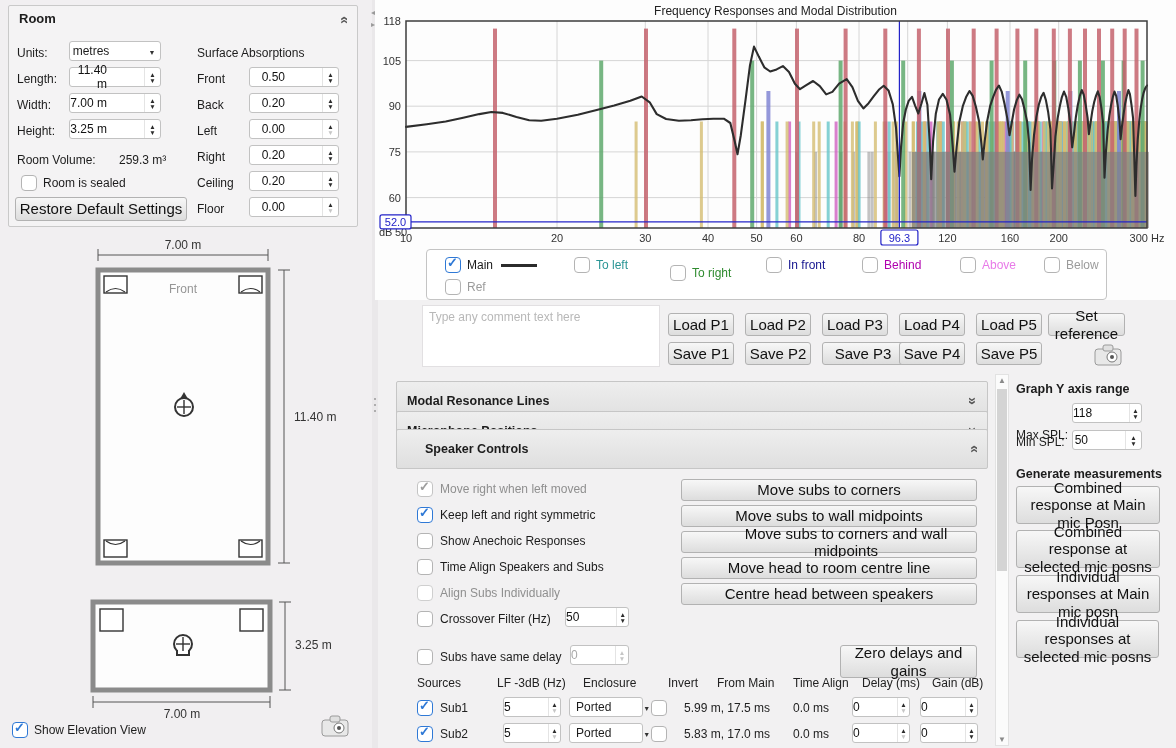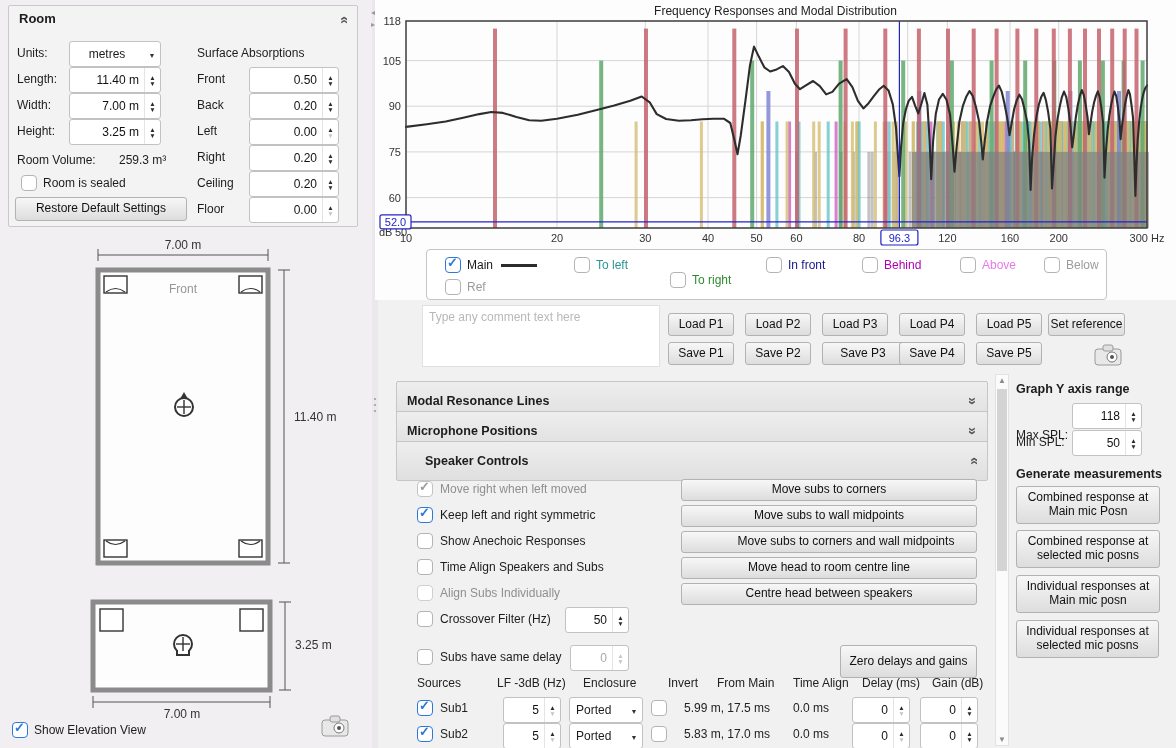--- a/index.html
+++ b/index.html
@@ -15,8 +15,8 @@
   .lbl.gray{color:#8f8f8f;}
   .boldlbl{position:absolute;font-weight:bold;font-size:12.5px;white-space:nowrap;}
   
-  .spin,.dd{position:absolute;height:26px;background:#fff;border:1px solid #c2c2c2;border-radius:3px;
-            display:flex;align-items:center;box-sizing:border-box;}
+  .spin,.dd{position:absolute;height:20px;background:#fff;border:1px solid #c2c2c2;border-radius:3px;
+            display:flex;align-items:center;box-sizing:border-box;gap:32px;}
   .spin .val{flex:1;text-align:right;padding-right:5px;font-size:12px;color:#111;}
   .spin .val.dim{color:#a8a8a8;}
   .arrows{width:15px;height:100%;display:flex;flex-direction:column;align-items:center;justify-content:center;

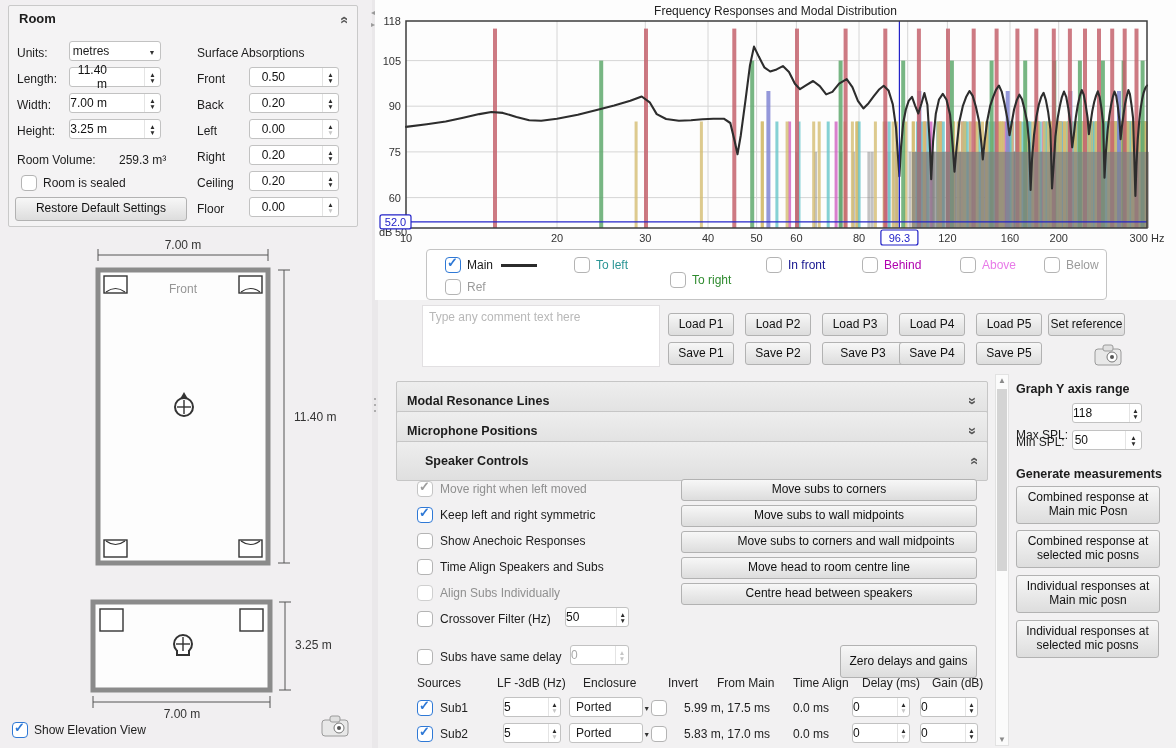--- a/index.html
+++ b/index.html
@@ -37,7 +37,7 @@
   
   .btn{position:absolute;display:flex;align-items:center;justify-content:center;text-align:center;
        background:linear-gradient(#f7f7f7,#dddddd);border:1px solid #b2b2b2;border-radius:3px;
-       font-size:12px;color:#111;box-sizing:border-box;cursor:default;line-height:1.15;}
+       font-size:15px;color:#111;box-sizing:border-box;cursor:default;line-height:1.15;}
   
   .acc{position:absolute;height:40px;background:linear-gradient(#eeeeee,#dfdfdf);border:1px solid #c6c6c6;
        border-radius:2px;display:flex;align-items:center;justify-content:space-between;

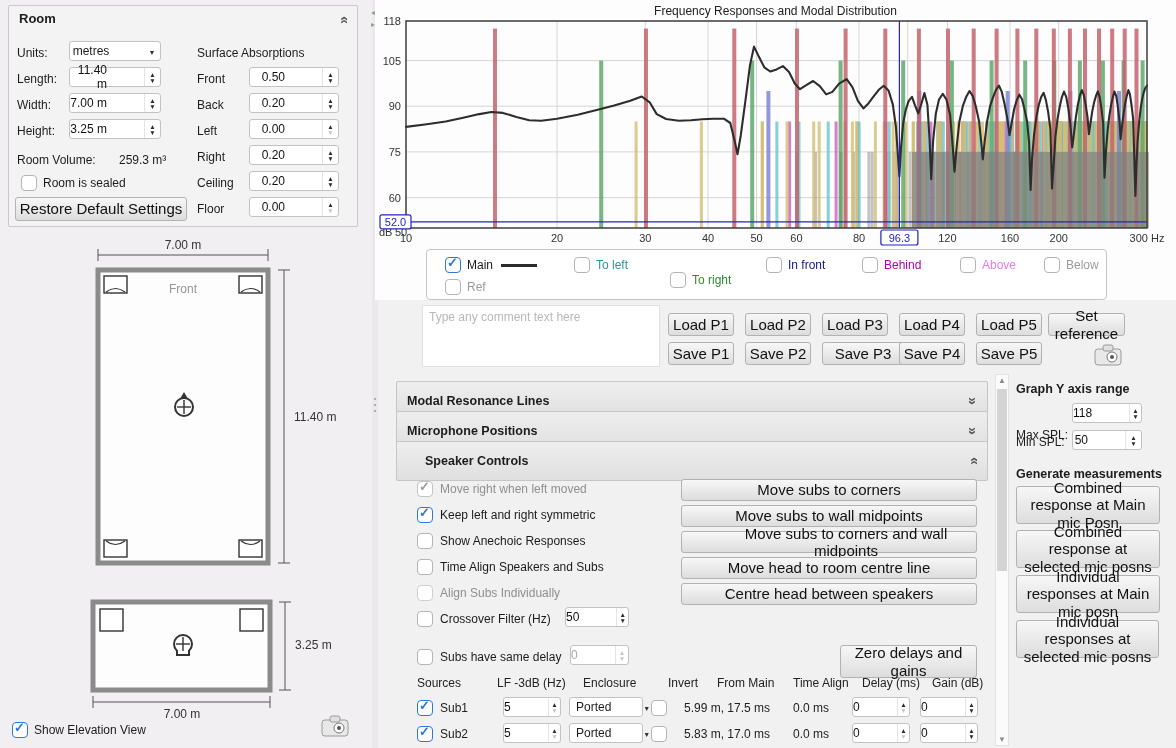--- a/index.html
+++ b/index.html
@@ -1216,7 +1216,7 @@
         <span class="cbi"></span>
         <span style="color: rgb(42, 149, 149);">To left</span>
       </div>
-      <div class="legitem" style="left:243px;top:22px;align-items:center;">
+      <div class="legitem" style="left:243px;top:15px;align-items:center;">
         <span class="cbi"></span>
         <span style="color: rgb(47, 139, 47);">To right</span>
       </div>

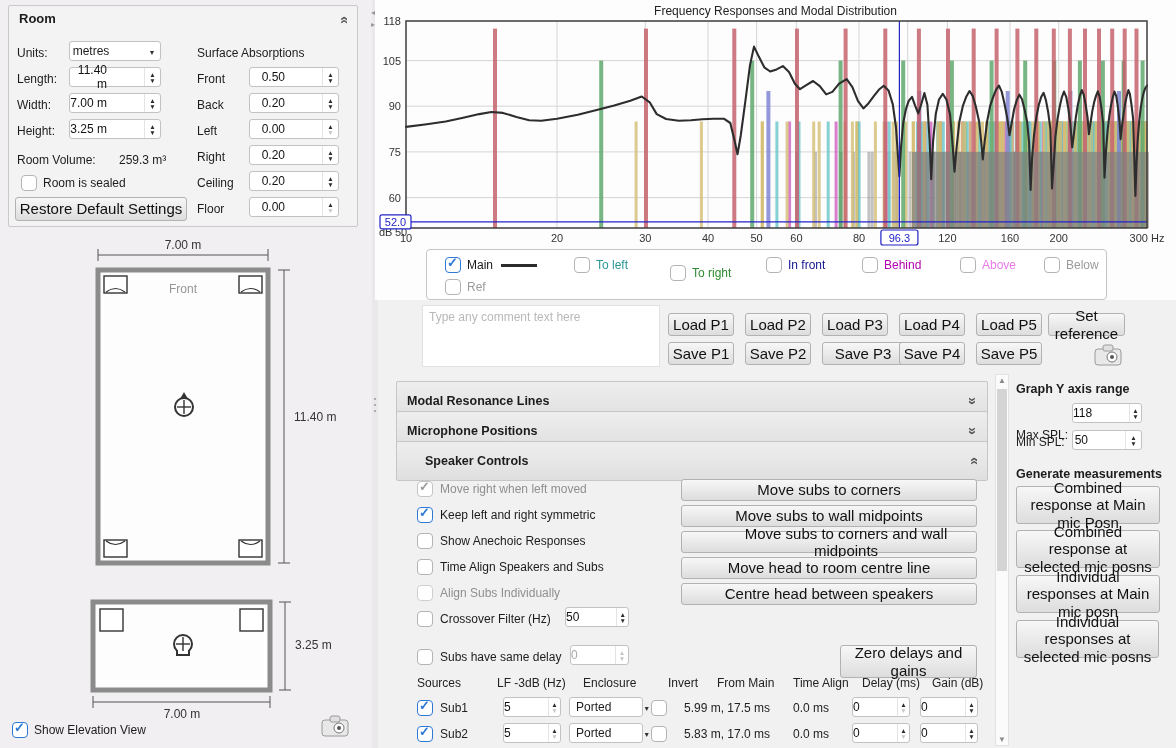--- a/index.html
+++ b/index.html
@@ -1271,7 +1271,7 @@
     <span>Microphone Positions</span>
     <span class="chev-down2"></span>
   </div>
-  <div class="acc" style="left:396px;top:441px;width:592px;padding-left:28px;">
+  <div class="acc" style="left:396px;top:429px;width:592px;padding-left:28px;">
     <span>Speaker Controls</span>
     <span class="chev-up2"></span>
   </div>

